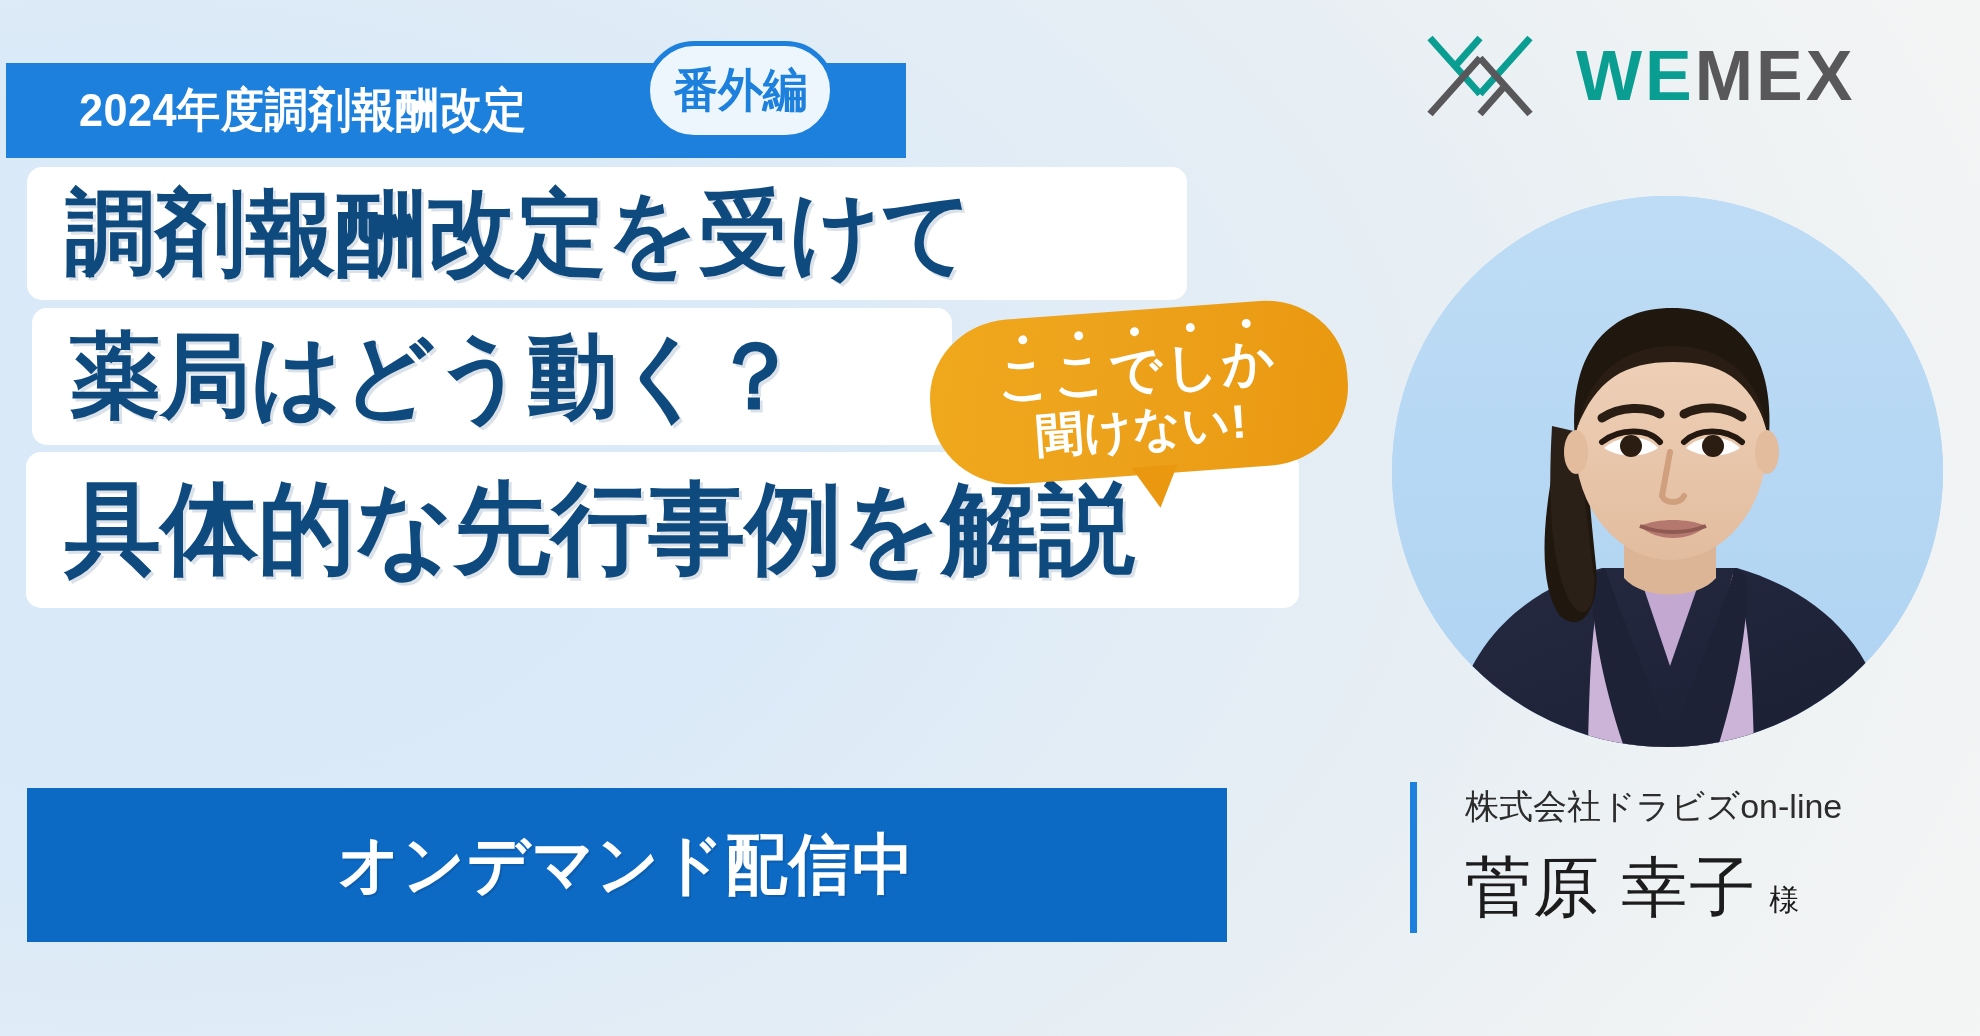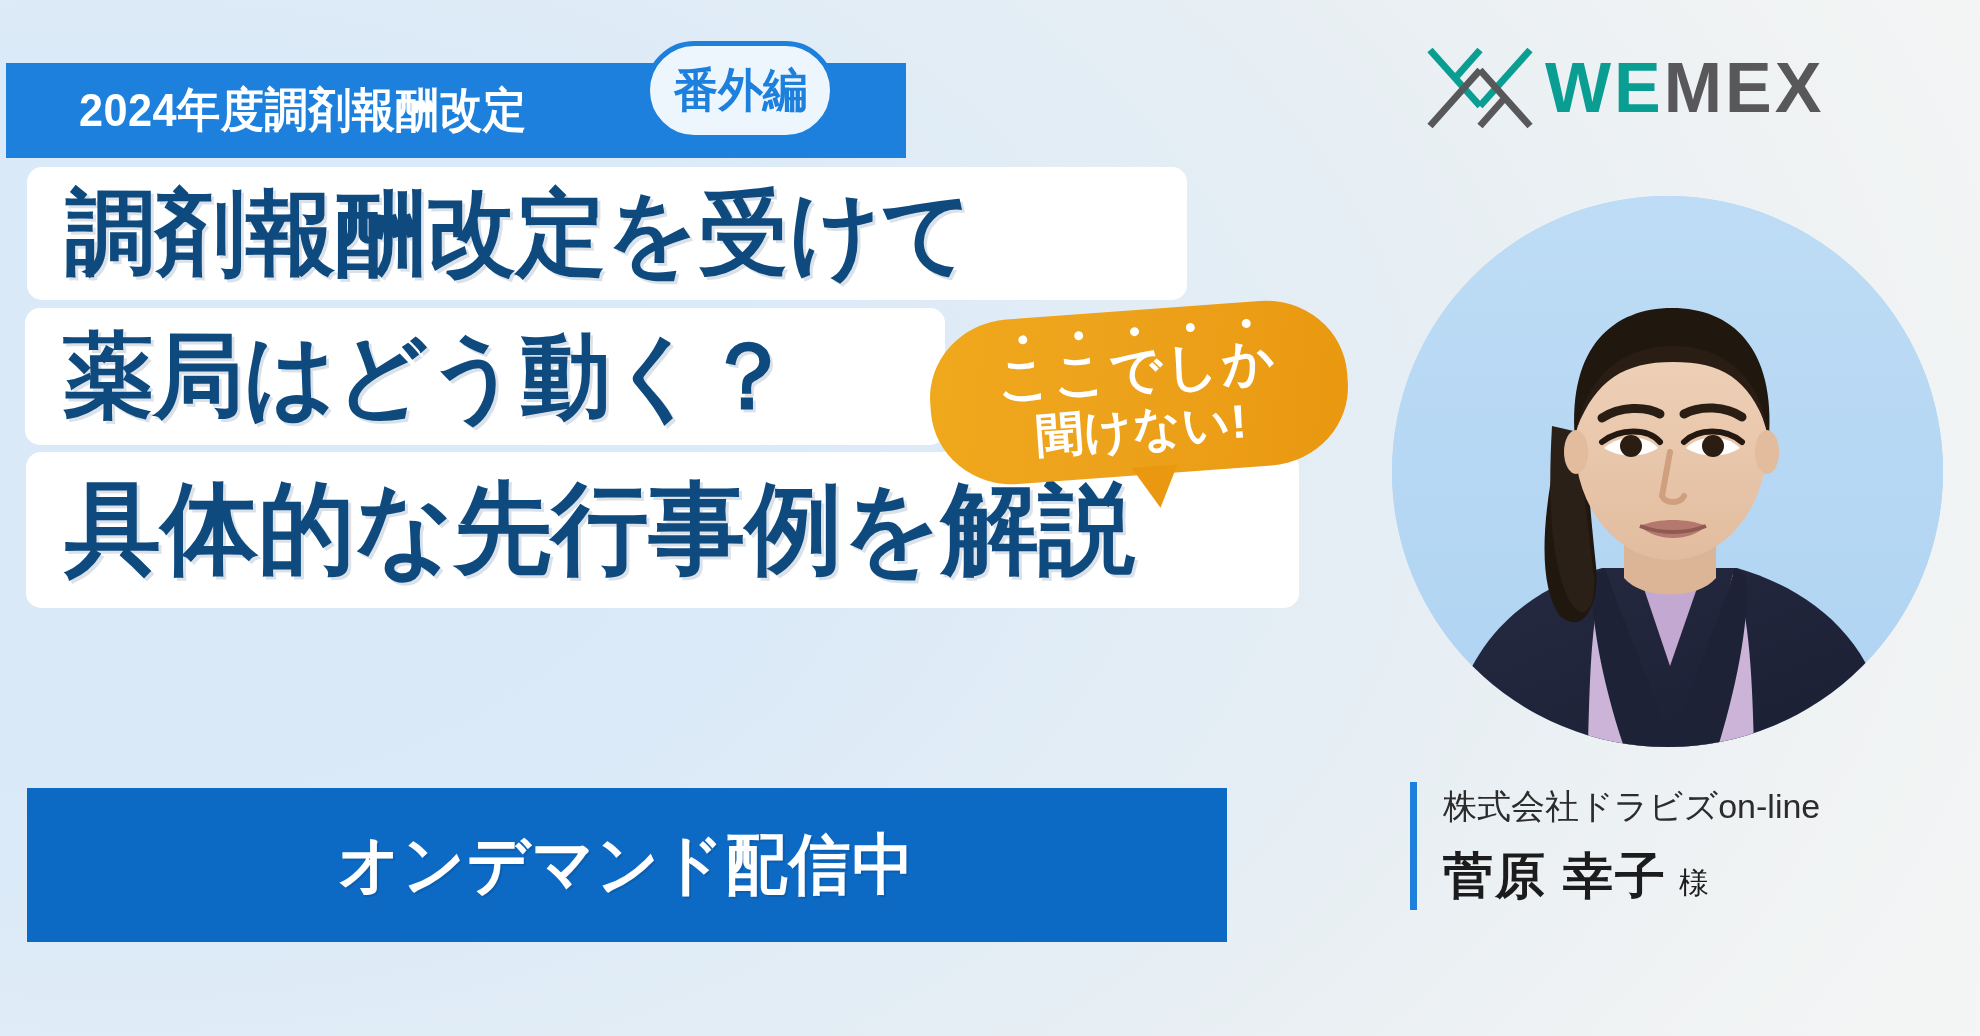--- a/index.html
+++ b/index.html
@@ -173,10 +173,10 @@
   .logo {
     position: absolute;
     left: 1424px;
-    top: 44px;
-    display: flex;
-    align-items: center;
-    gap: 9px;
+    top: 32px;
+    display: flex;
+    align-items: center;
+    gap: 40px;
   }
   .logo-mark { width: 112px; height: 88px; }
   .logo-word {

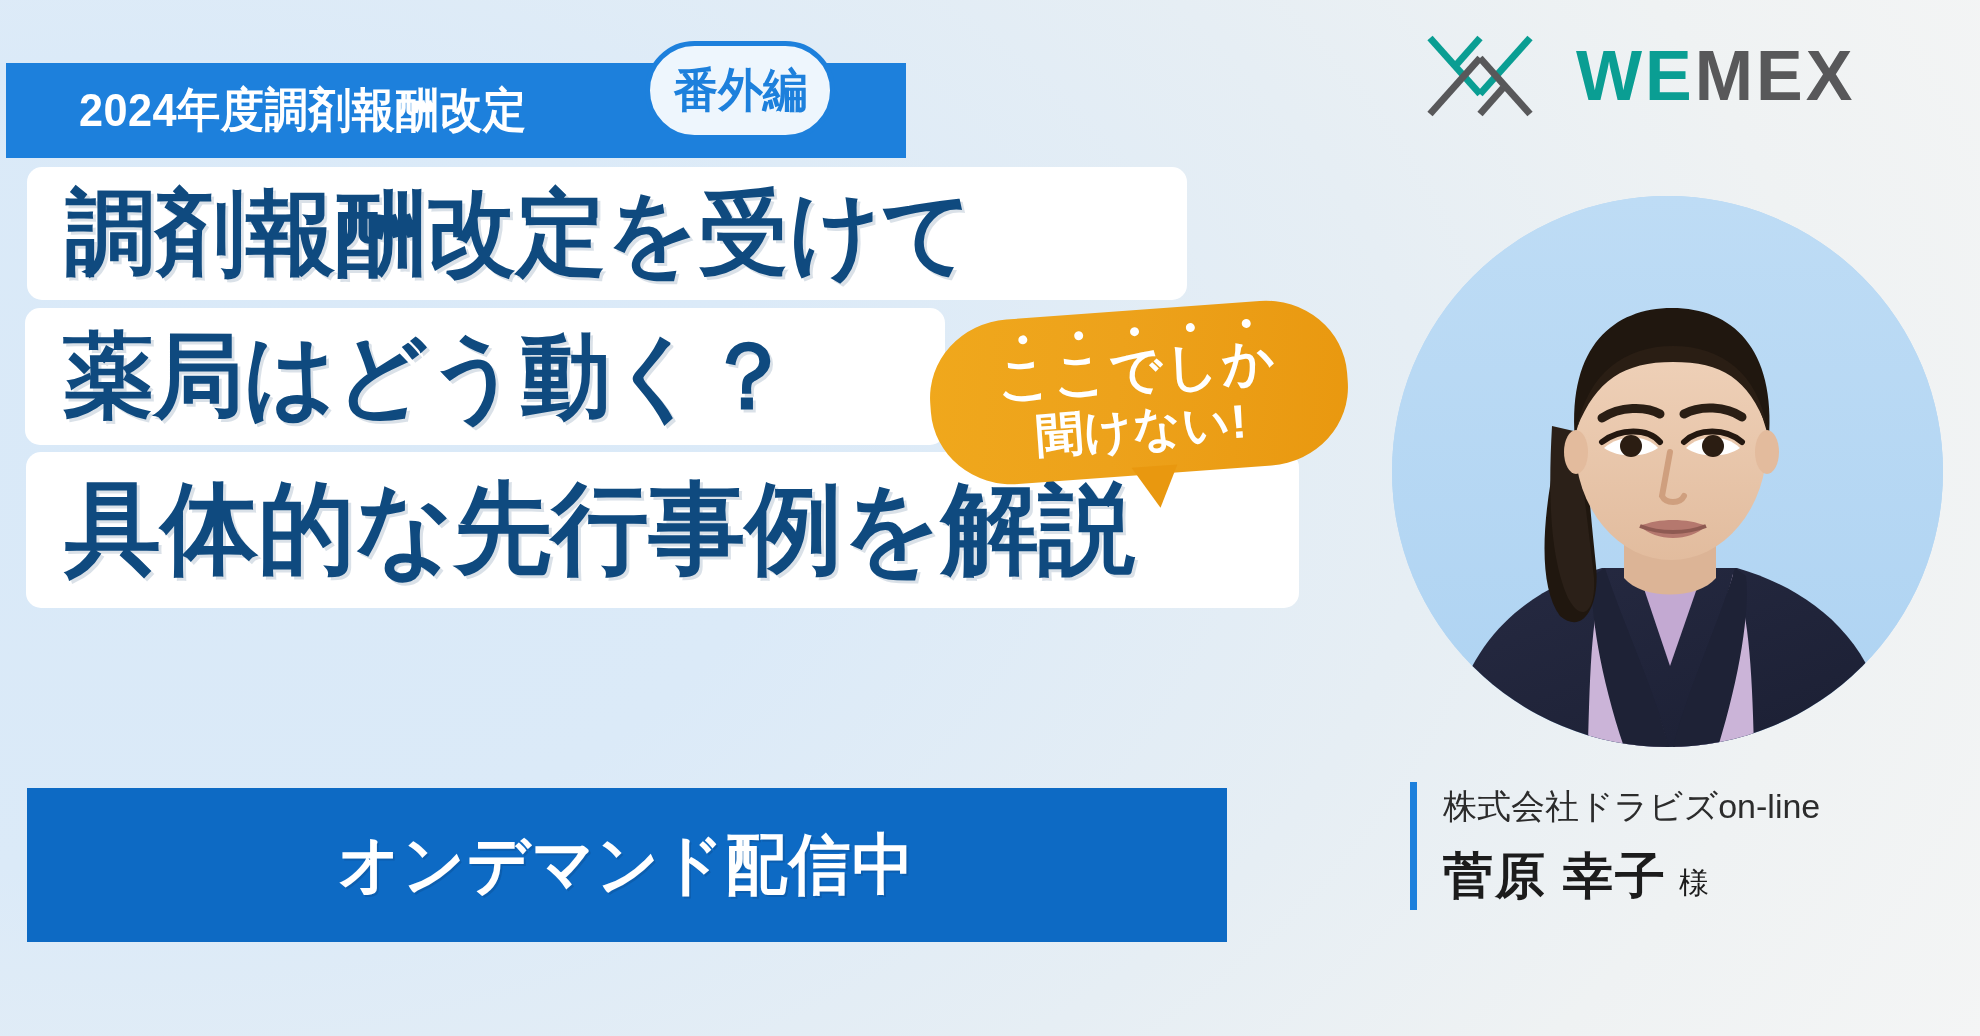--- a/index.html
+++ b/index.html
@@ -78,7 +78,7 @@
   }
   #hl1 { left: 27px; top: 167px; width: 1160px; height: 133px; }
   #hl1 span { font-size: 93px; margin-left: 38px; transform: scaleX(0.97); transform-origin: left center; }
-  #hl2 { left: 25px; top: 308px; width: 920px; height: 137px; }
+  #hl2 { left: 32px; top: 308px; width: 920px; height: 137px; }
   #hl2 span { font-size: 93px; margin-left: 38px; transform: scaleX(0.97); transform-origin: left center; }
   #hl3 { left: 26px; top: 452px; width: 1273px; height: 156px; }
   #hl3 span { font-size: 100px; margin-left: 38px; transform: scaleX(0.97); transform-origin: left center; }

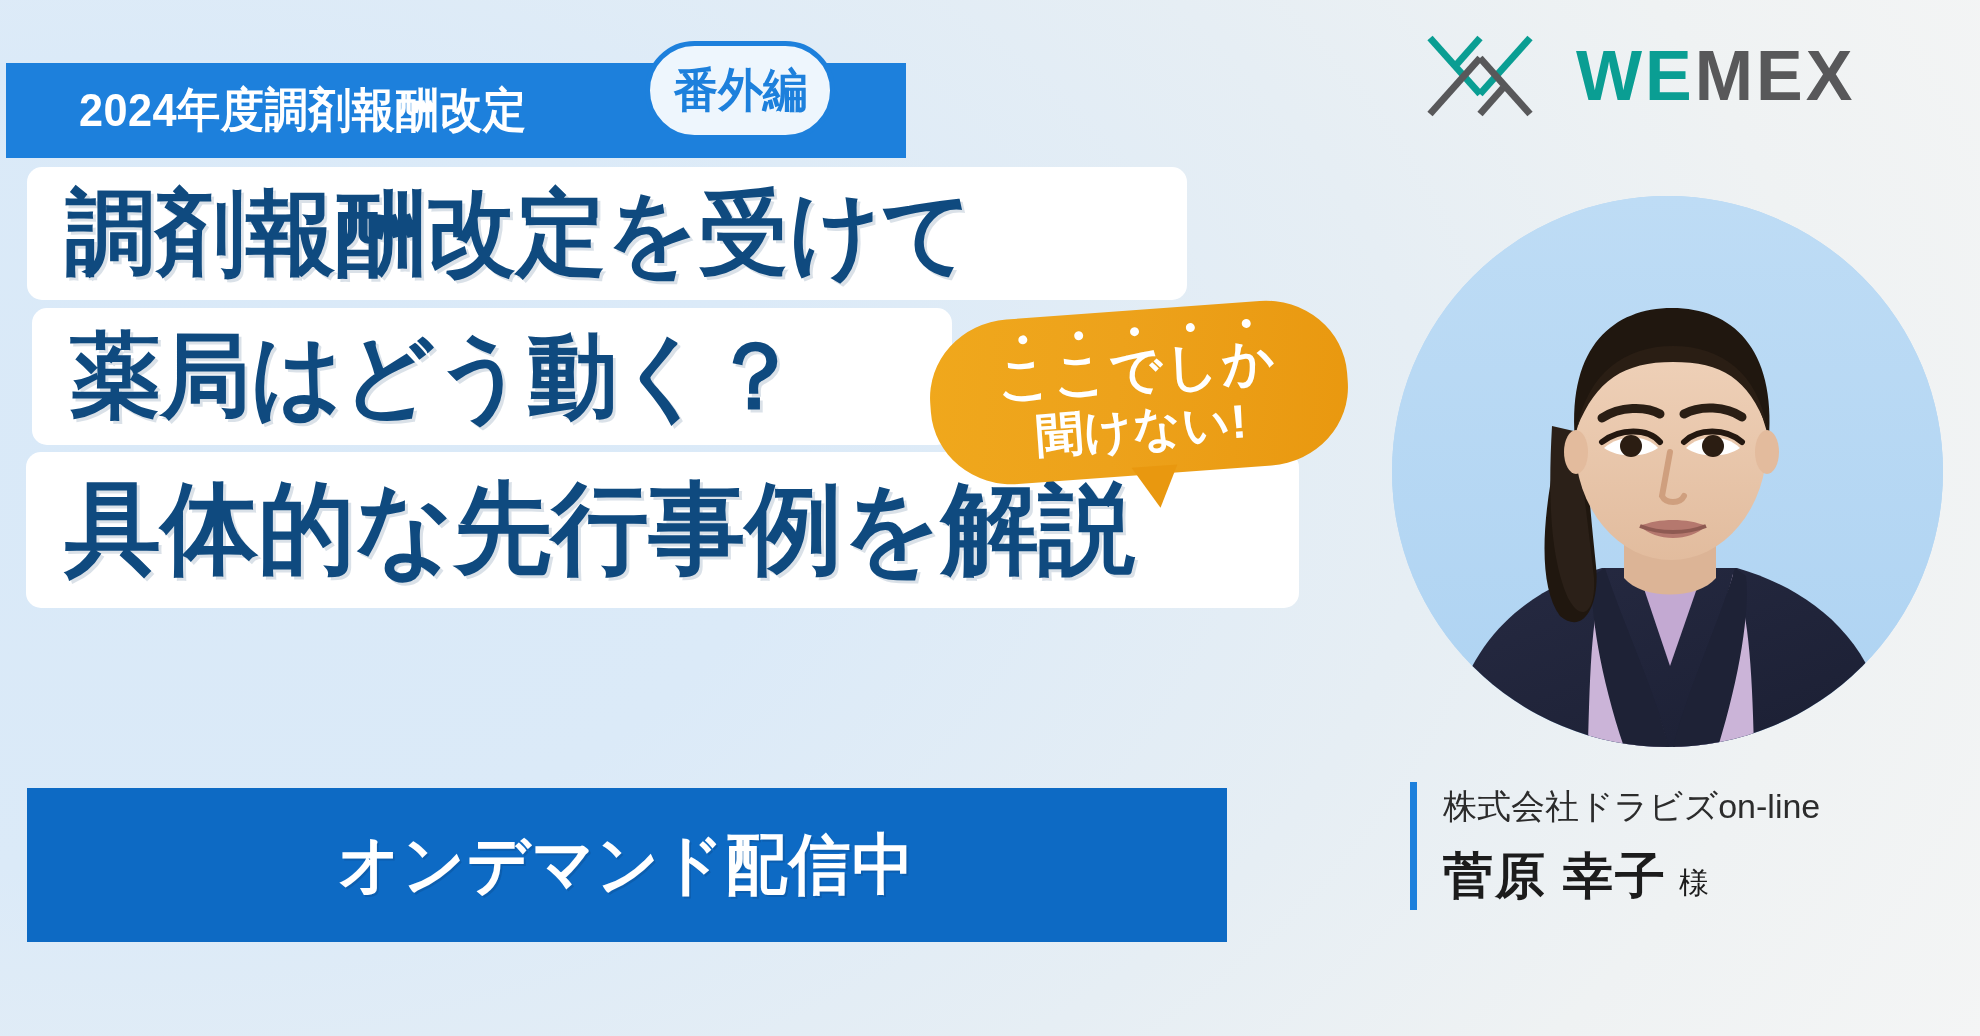--- a/index.html
+++ b/index.html
@@ -207,7 +207,7 @@
     left: 1410px;
     top: 782px;
     width: 560px;
-    padding-left: 26px;
+    padding-left: 48px;
     box-sizing: border-box;
     border-left: 7px solid #1d80dc;
   }

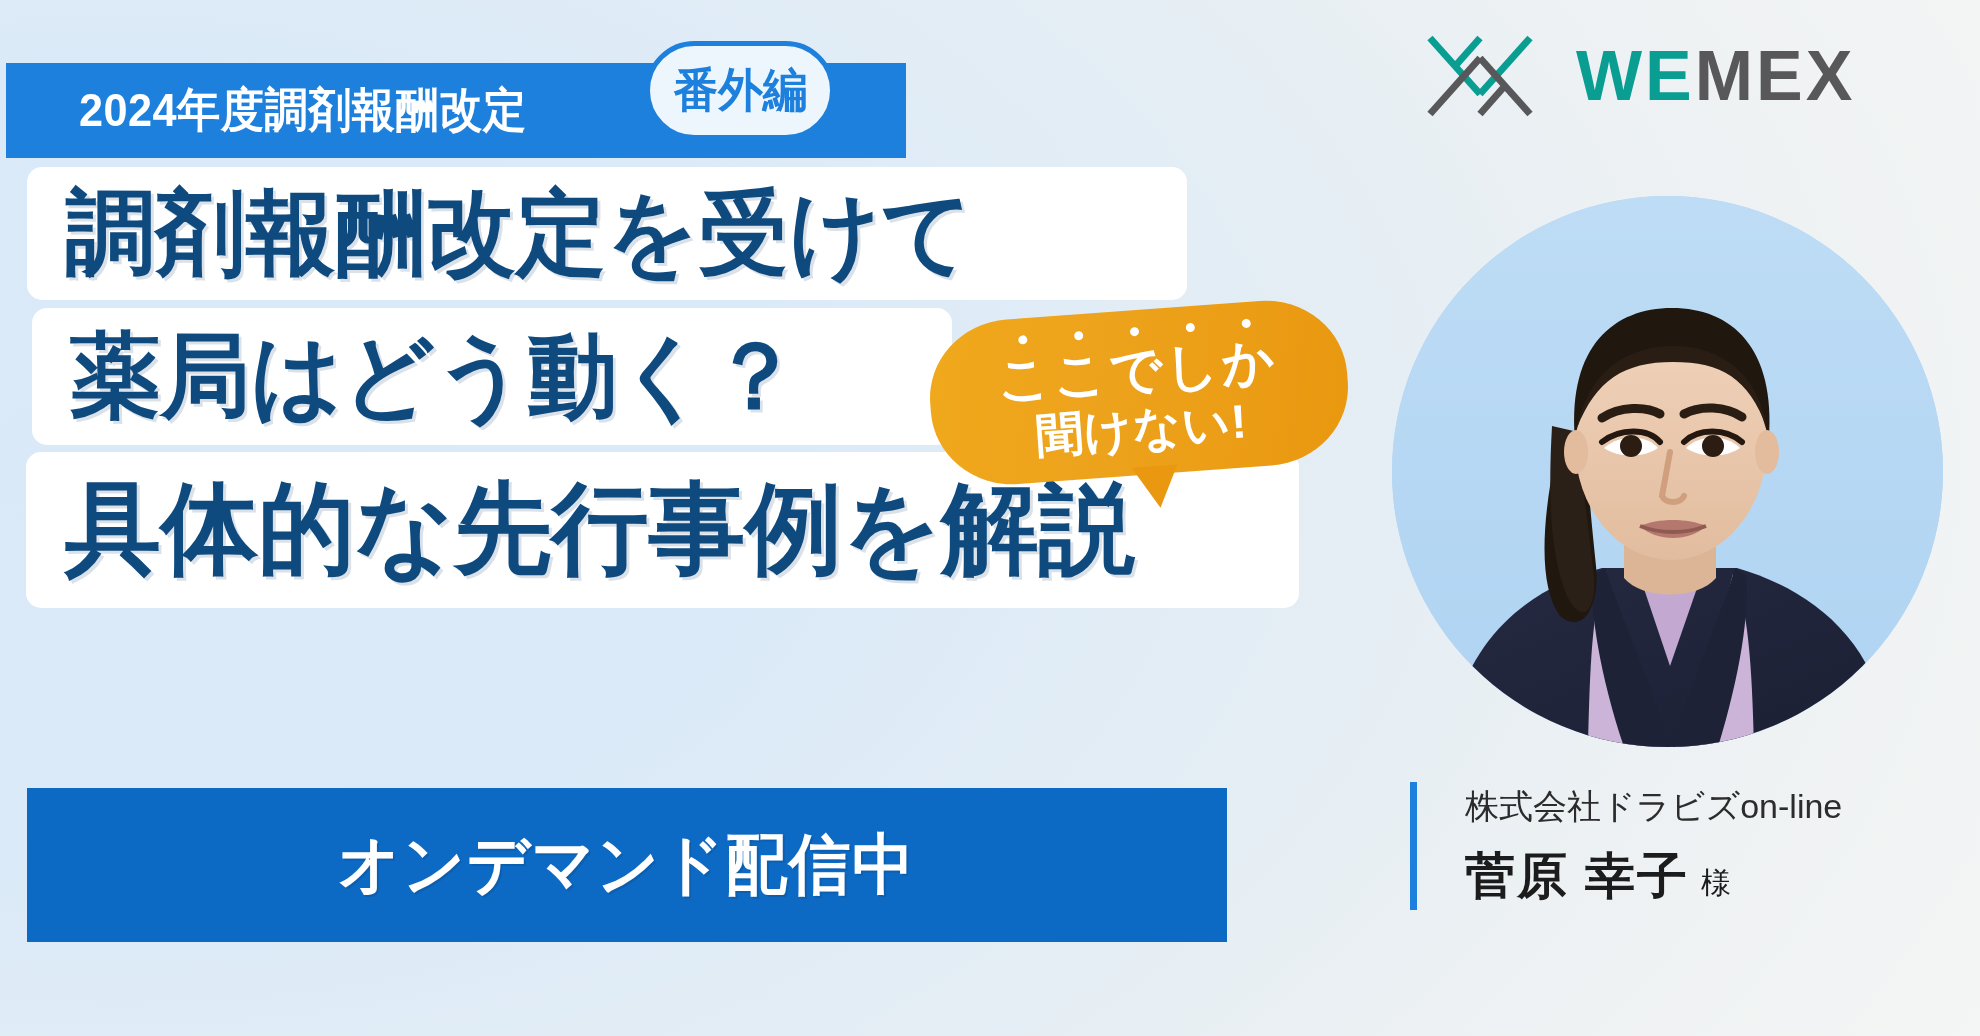--- a/index.html
+++ b/index.html
@@ -224,8 +224,8 @@
   }
   .speaker-name {
     color: #1c1c1c;
-    font-size: 50px;
-    font-weight: 700;
+    font-size: 66px;
+    font-weight: 400;
     letter-spacing: 2px;
   }
   .speaker-honorific {

